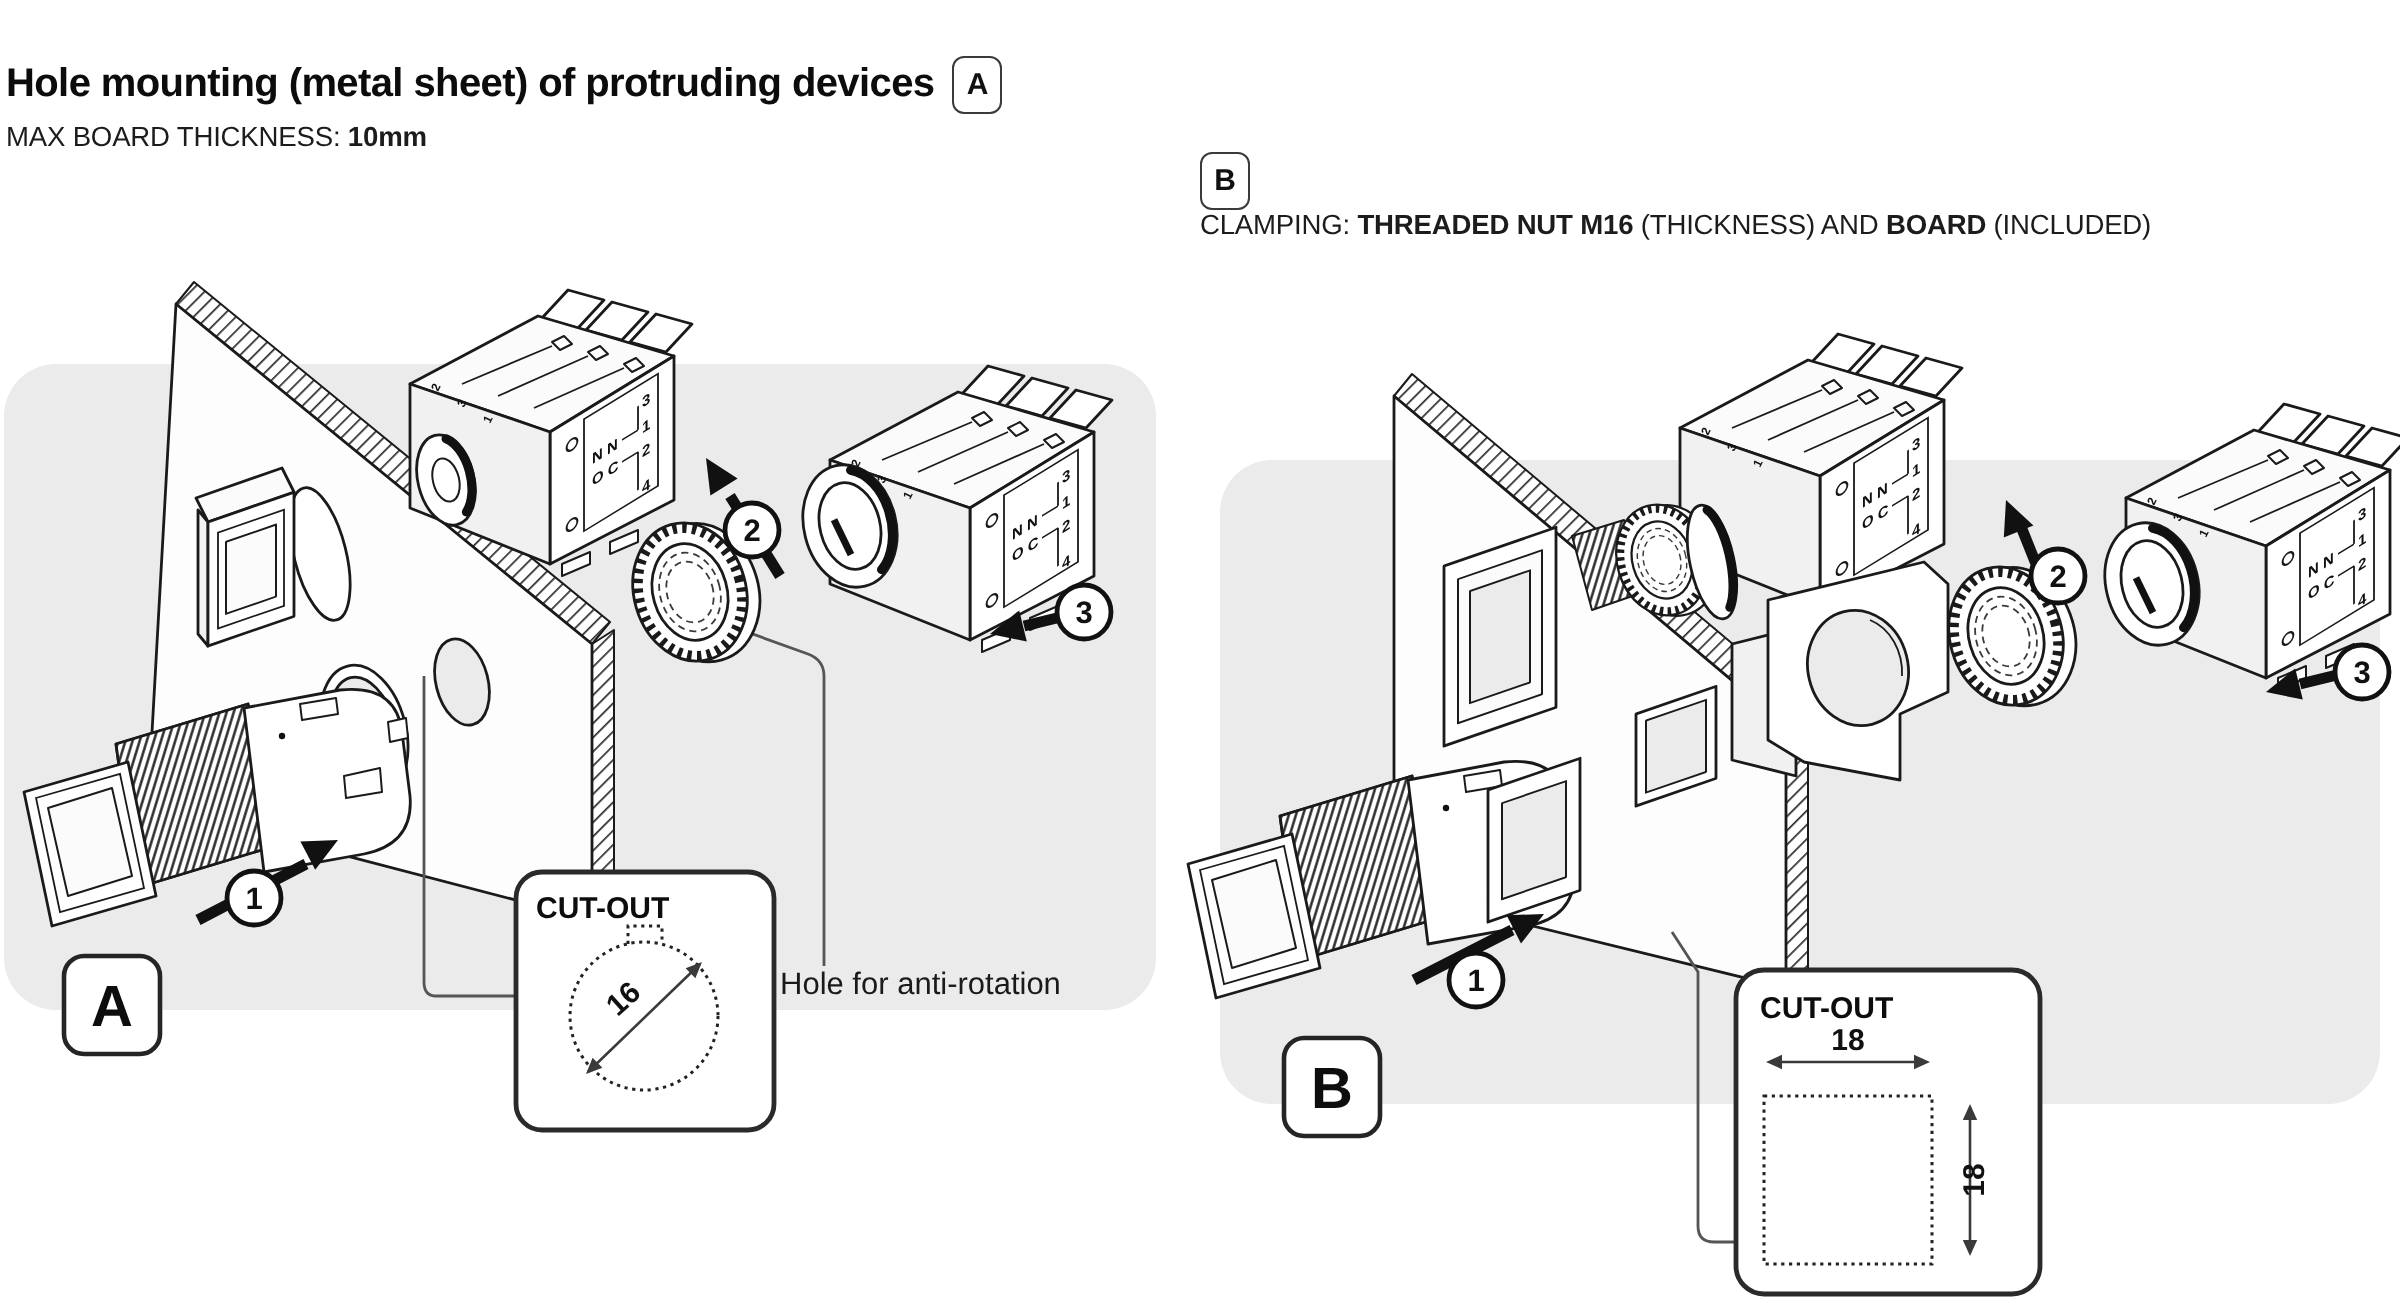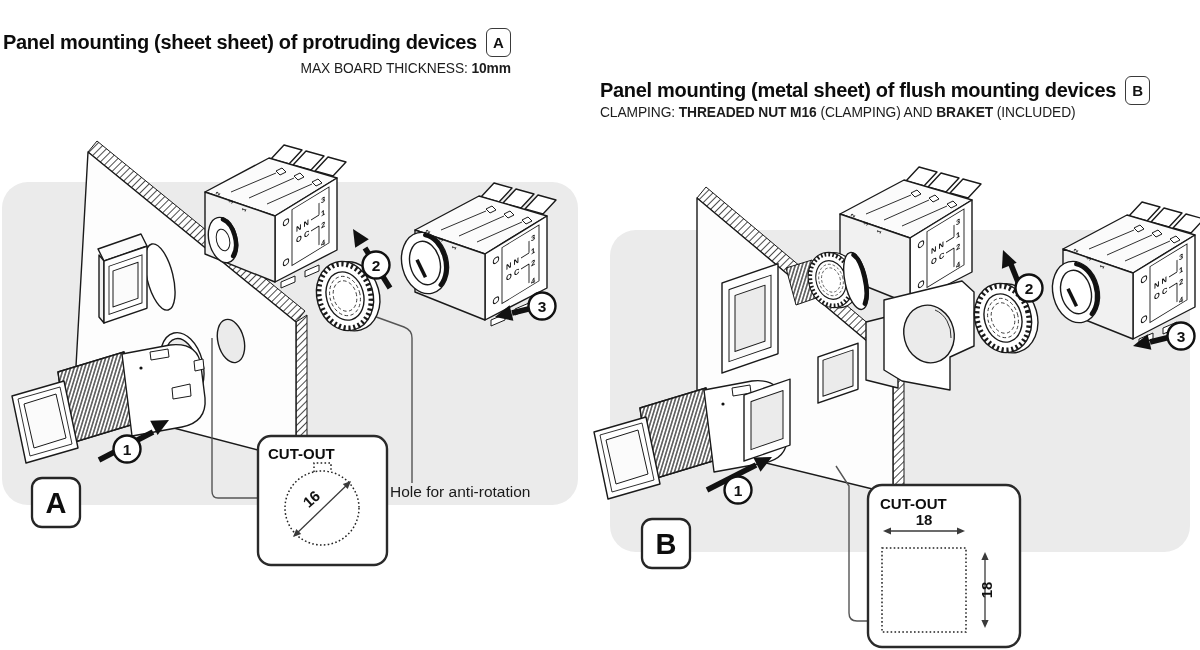--- a/index.html
+++ b/index.html
@@ -47,7 +47,7 @@
 
 <div class="hdr" style="left:3px;top:28px">
   <div class="title-line">
-    <span class="sec-title">Panel mounting (sheet sheet) of protruding devices</span>
+    <span class="sec-title">Hole mounting (metal sheet) of protruding devices</span>
     <span class="title-badge">A</span>
   </div>
   <div class="spec first"><span>MAX BOARD THICKNESS: </span><b>10mm</b></div>

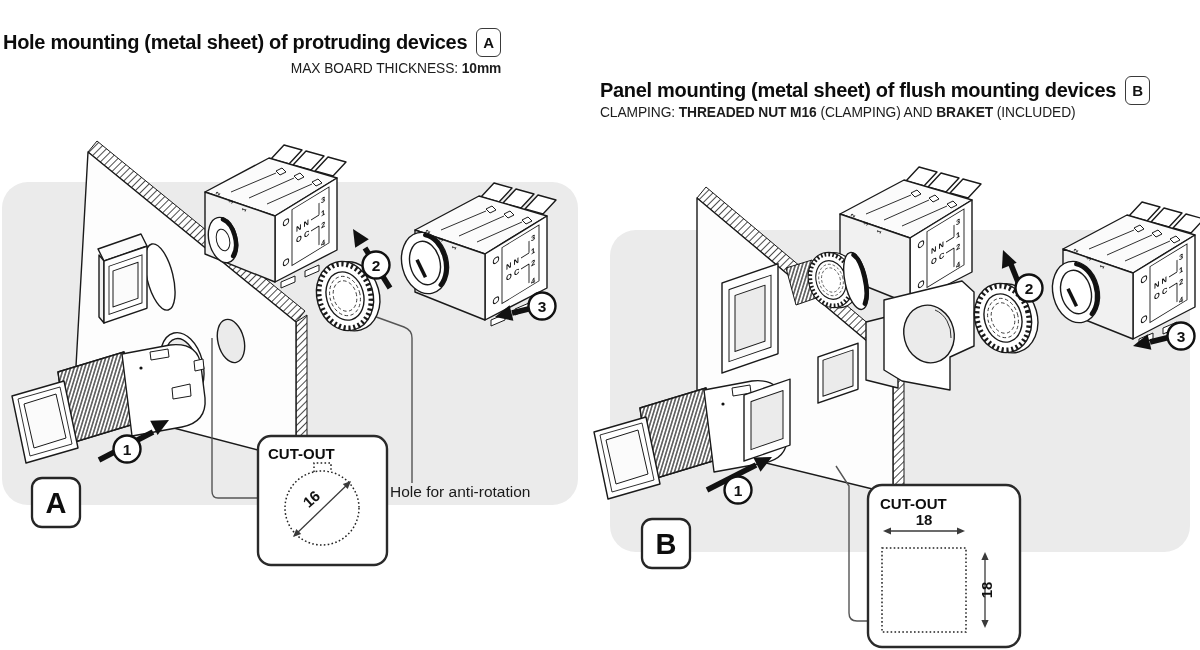--- a/index.html
+++ b/index.html
@@ -13,7 +13,7 @@
        font-size:15px;font-weight:700;color:#111;background:#fff;}
   .spec{font-size:13.8px;color:#1c1c1c;line-height:16.5px;letter-spacing:-0.1px;white-space:nowrap;}
   .spec b{font-weight:700;}
-  .spec.first{margin-top:4px;text-align:right;}
+  .spec.first{margin-top:4px;}
   svg{position:absolute;left:0;top:0;font-family:"Liberation Sans",sans-serif;}
   .ln{stroke:#1a1a1a;stroke-width:1.4;stroke-linejoin:round;}
   .sw1{stroke-width:1;}

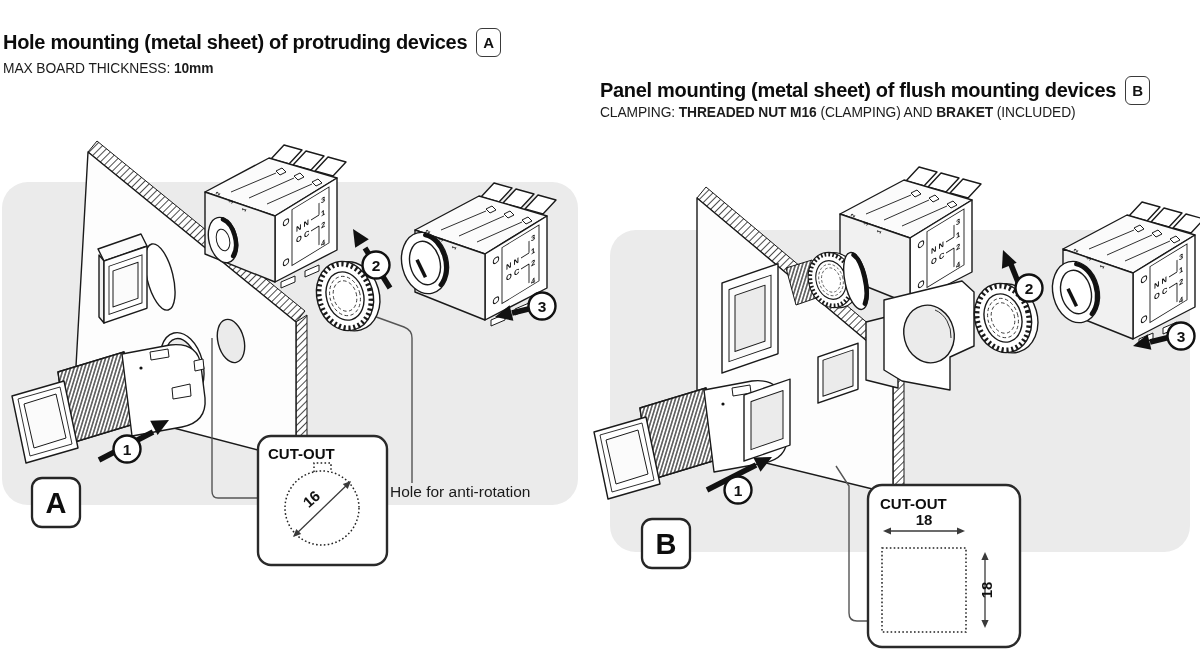--- a/index.html
+++ b/index.html
@@ -55,7 +55,6 @@
 
 <div class="hdr" style="left:600px;top:76px">
   <div class="title-line">
-    <span class="sec-title">Panel mounting (metal sheet) of flush mounting devices</span>
     <span class="title-badge">B</span>
   </div>
   <div class="spec"><span>CLAMPING: </span><b>THREADED NUT M16</b><span> (CLAMPING) AND </span><b>BRAKET</b><span> (INCLUDED)</span></div>

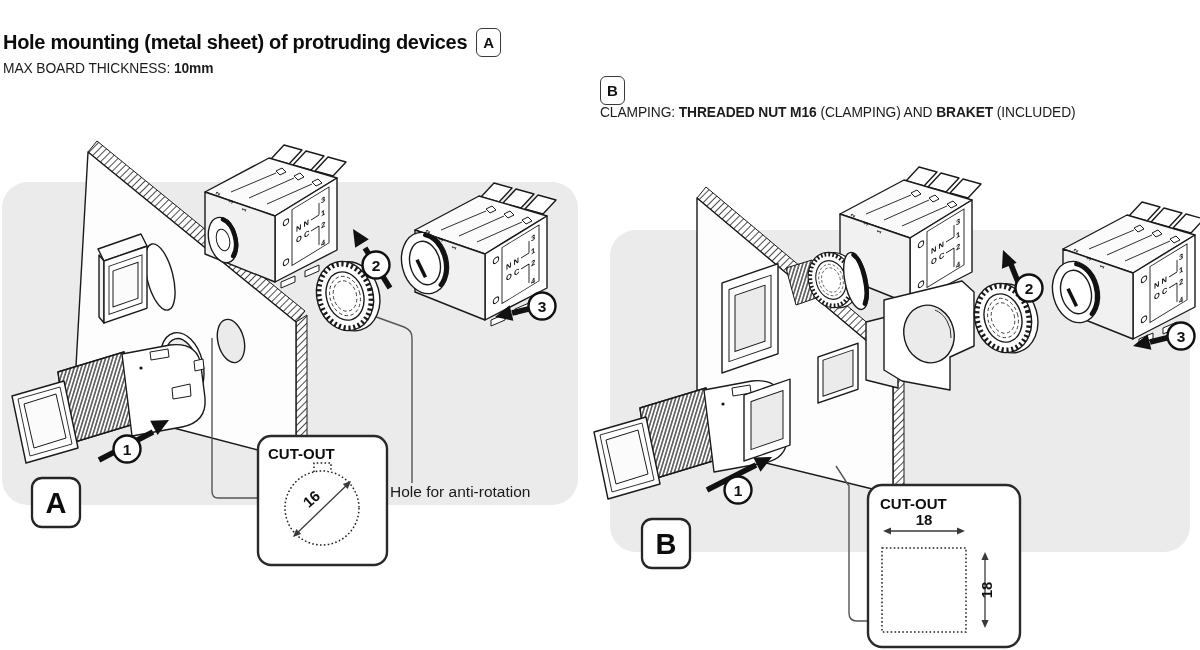--- a/index.html
+++ b/index.html
@@ -57,7 +57,7 @@
   <div class="title-line">
     <span class="title-badge">B</span>
   </div>
-  <div class="spec"><span>CLAMPING: </span><b>THREADED NUT M16</b><span> (CLAMPING) AND </span><b>BRAKET</b><span> (INCLUDED)</span></div>
+  <div class="spec"><span>CLAMPING: </span><b>THREADED NUT M16</b><span> (THICKNESS) AND </span><b>BRAKET</b><span> (INCLUDED)</span></div>
 </div>
 
 <svg width="1200" height="650" viewBox="0 0 1200 650">

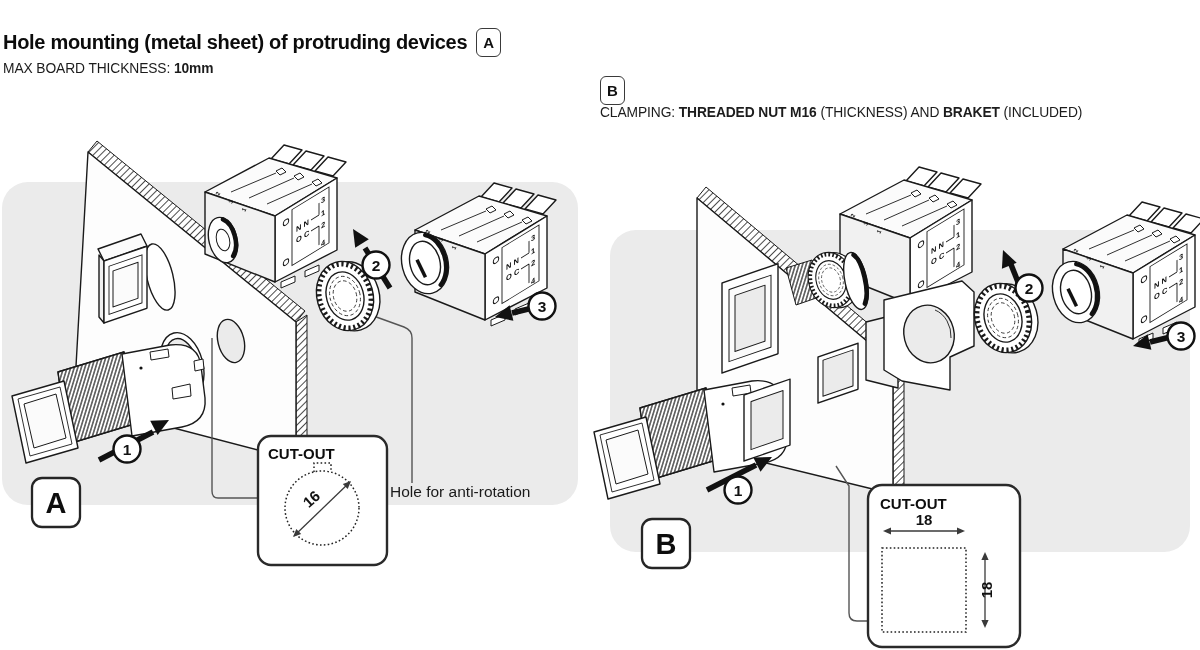--- a/index.html
+++ b/index.html
@@ -57,7 +57,7 @@
   <div class="title-line">
     <span class="title-badge">B</span>
   </div>
-  <div class="spec"><span>CLAMPING: </span><b>THREADED NUT M16</b><span> (THICKNESS) AND </span><b>BRAKET</b><span> (INCLUDED)</span></div>
+  <div class="spec"><span>CLAMPING: </span><b>THREADED NUT M16</b><span> (THICKNESS) AND </span><b>BOARD</b><span> (INCLUDED)</span></div>
 </div>
 
 <svg width="1200" height="650" viewBox="0 0 1200 650">

